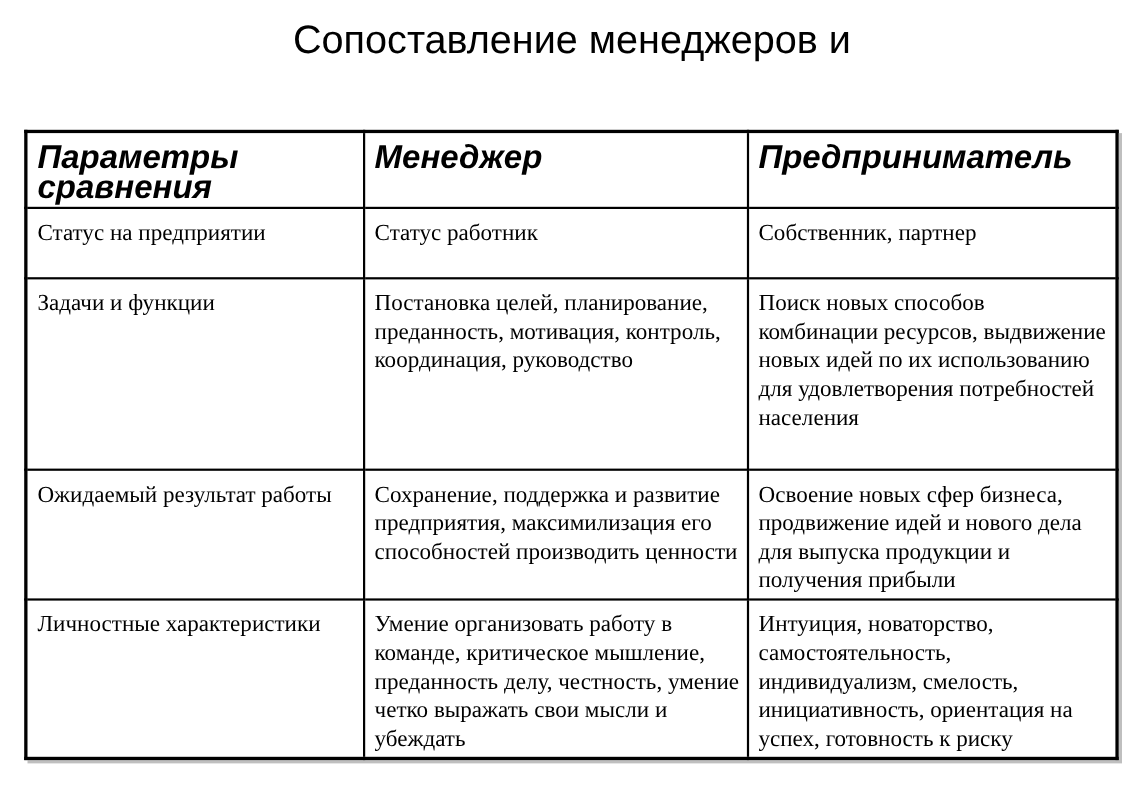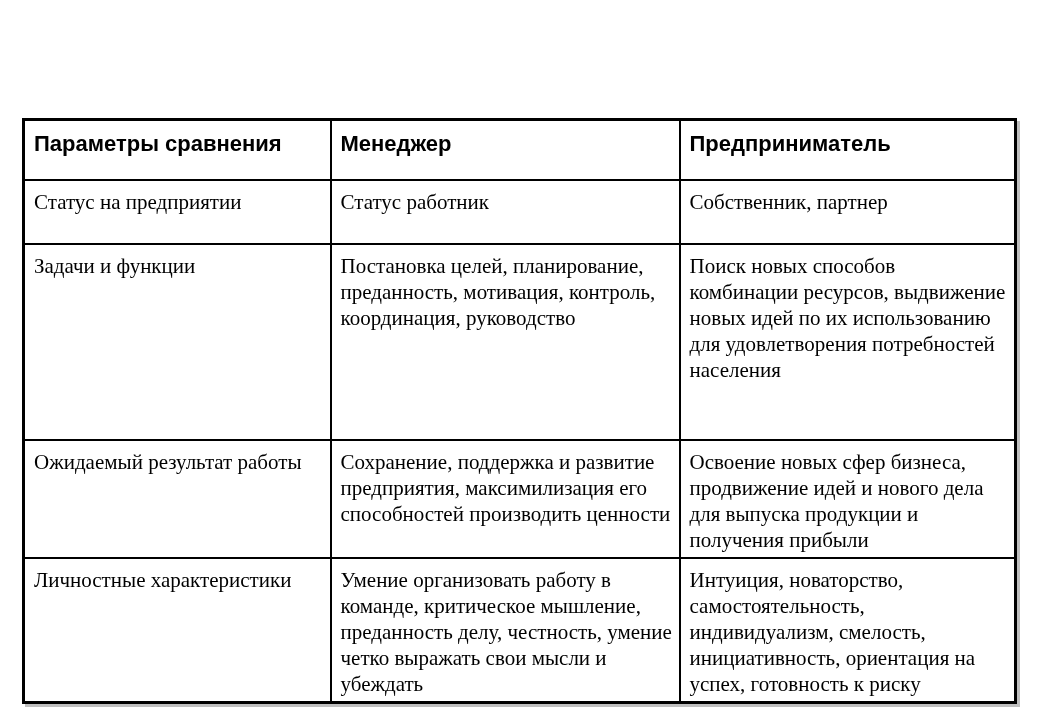--- a/index.html
+++ b/index.html
@@ -69,6 +69,7 @@
 <div class="slide">
 
   <h1 class="title">
+    <span class="title-line">Сопоставление менеджеров и</span>
   </h1>
 
   <table class="cmp-table">

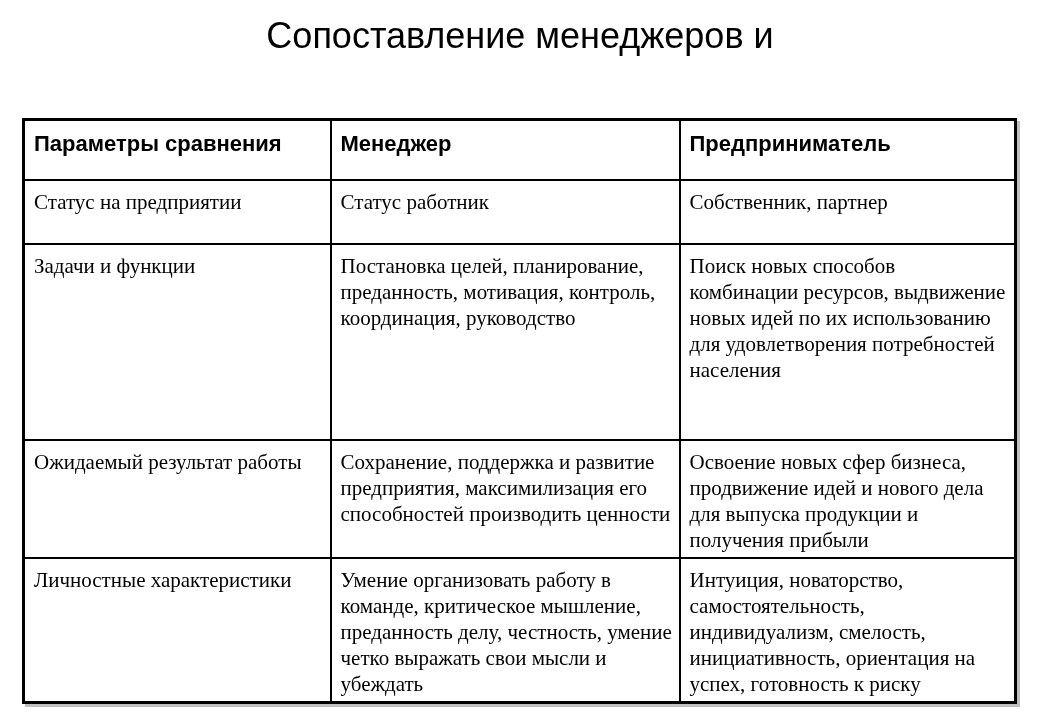--- a/index.html
+++ b/index.html
@@ -41,7 +41,8 @@
   .cmp-table th {
     font-family: "Liberation Sans", sans-serif;
     font-weight: bold;
-    font-size: 22px;
+    font-style: italic;
+    font-size: 30px;
     line-height: 27px;
     text-align: left;
     vertical-align: top;

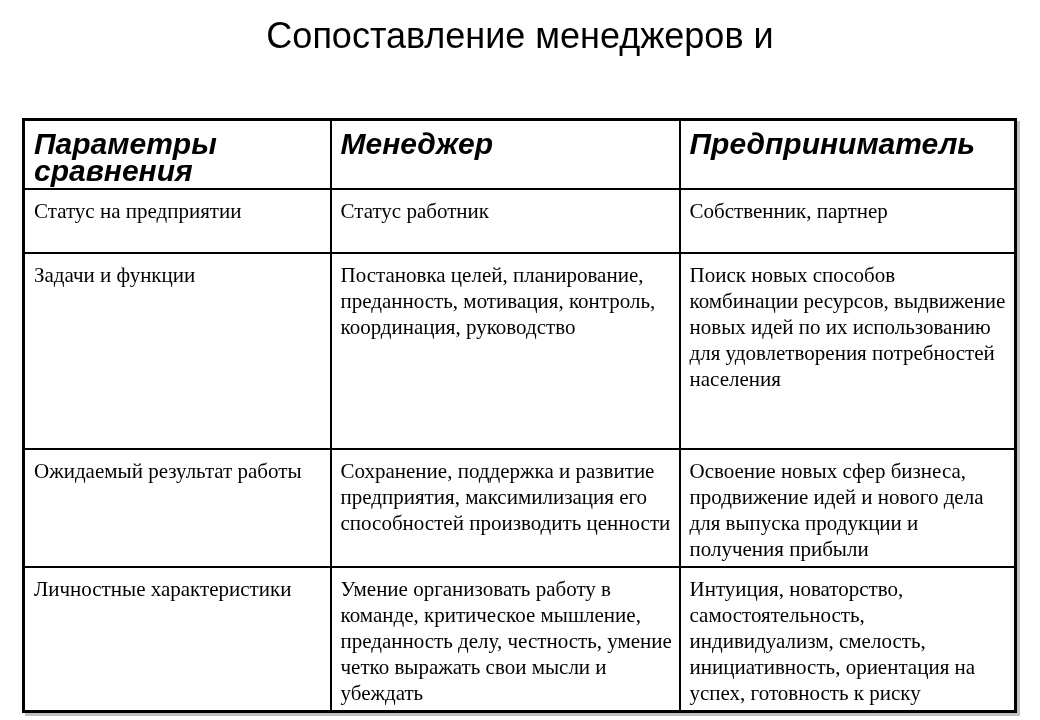--- a/index.html
+++ b/index.html
@@ -60,7 +60,7 @@
   }
   tr.r-header { height: 60px; }
   tr.r-0 { height: 64px; }
-  tr.r-1 { height: 196px; }
+  tr.r-1 { height: 174px; }
   tr.r-2 { height: 102px; }
   tr.r-3 { height: 136px; }
 </style>

